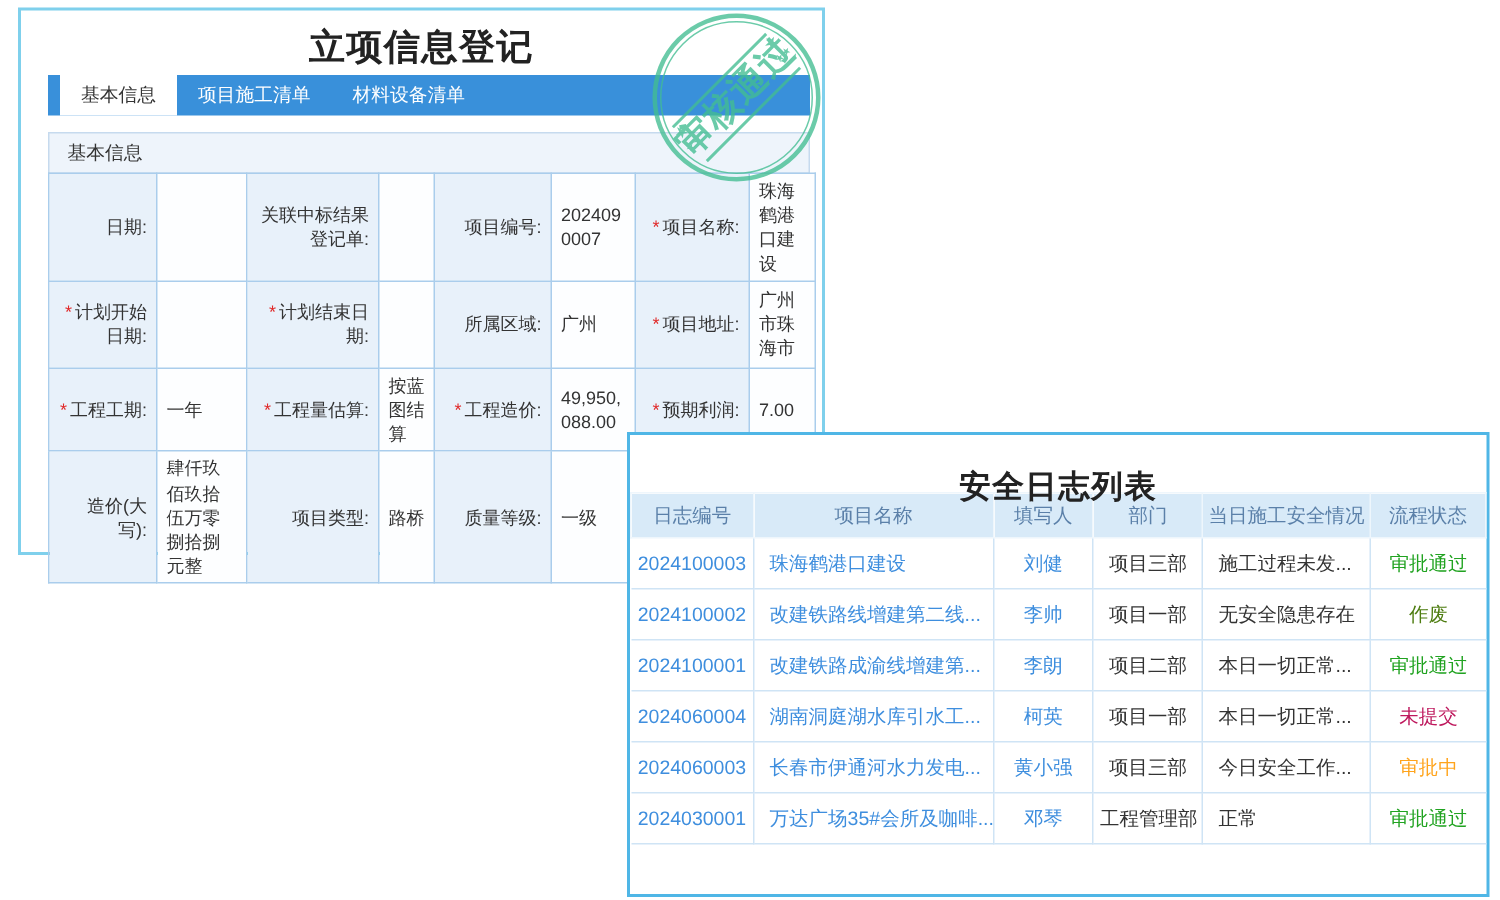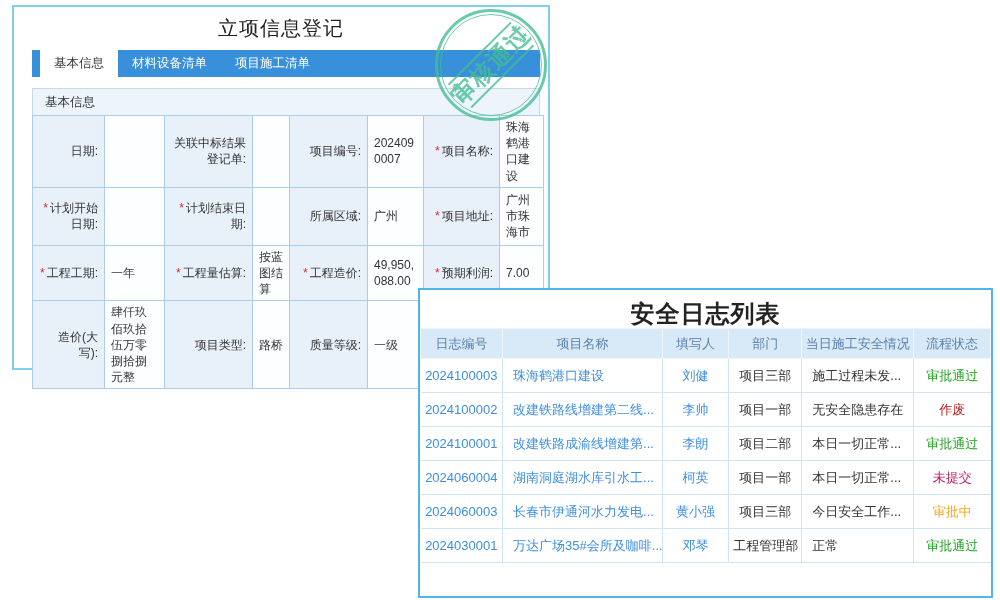--- a/index.html
+++ b/index.html
@@ -17,7 +17,7 @@
   
   .panel1{position:absolute; left:12px; top:5px; width:538px; height:365px;
     background:#fff; border:2px solid var(--panel1_border); z-index:1;}
-  .p1-title{margin-top:8px; text-align:center; font-size:20px; font-weight:normal;
+  .p1-title{margin-top:8px; text-align:center; font-size:24px; font-weight:bold;
     color:var(--title_text); letter-spacing:1px;}
   .p1-tabs{position:absolute; left:18px; right:8px; top:43px; height:27px;
     background:var(--tab_blue); display:flex; align-items:stretch; font-size:12.5px;}

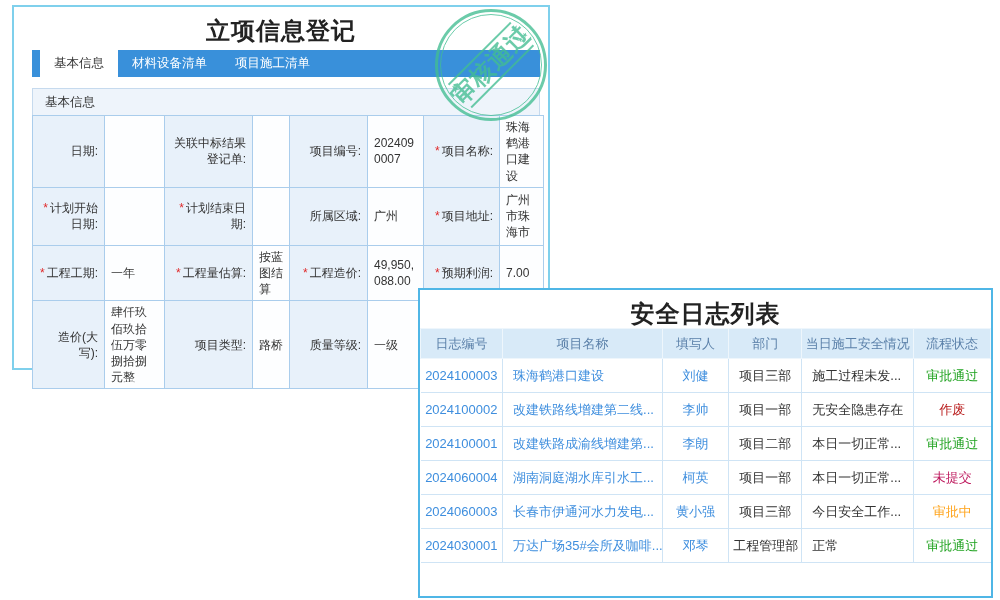--- a/index.html
+++ b/index.html
@@ -74,8 +74,8 @@
 
     <div class="p1-tabs">
       <div class="tab active">基本信息</div>
+      <div class="tab">项目施工清单</div>
       <div class="tab">材料设备清单</div>
-      <div class="tab">项目施工清单</div>
     </div>
 
     <div class="p1-section">基本信息</div>

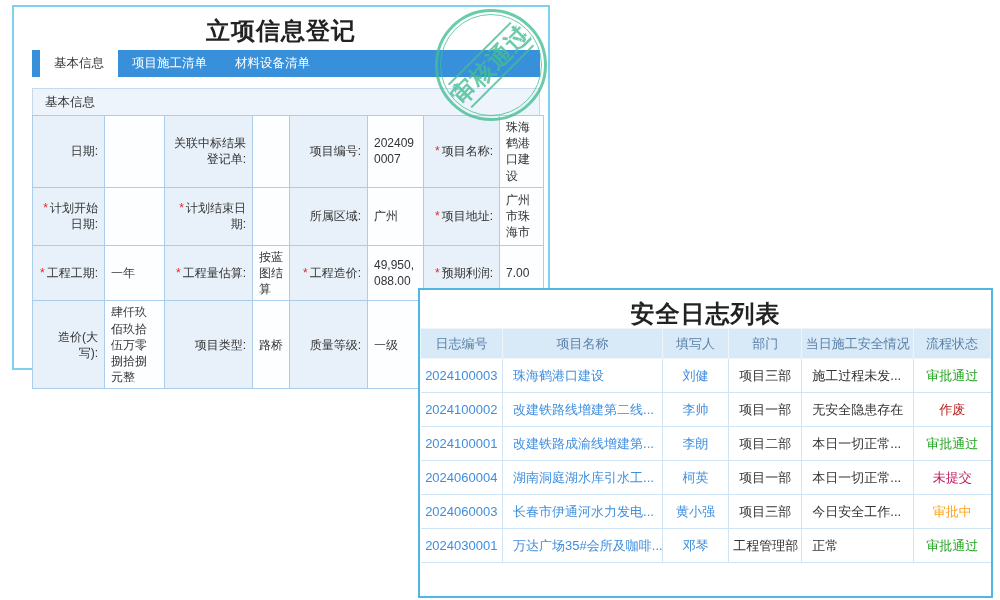--- a/index.html
+++ b/index.html
@@ -53,8 +53,8 @@
   
   .panel2{position:absolute; left:418px; top:288px; width:575px; height:310px;
     background:#fff; border:2px solid var(--panel2_border); z-index:20;}
-  .p2-title{text-align:center; font-size:24px; font-weight:bold; color:var(--title_text);
-    padding-top:8px; height:38px; letter-spacing:1px;}
+  .p2-title{text-align:center; font-size:21px; font-weight:bold; color:var(--title_text);
+    padding-top:20px; height:38px; letter-spacing:1px;}
   .log-table{width:100%; border-collapse:collapse; table-layout:fixed; font-size:13px;border-radius:25px;}
   .log-table th{background:var(--header_bg); color:var(--header_text); font-weight:normal;
     height:30px; border:1px solid #eef6fc; text-align:center; overflow:hidden; white-space:nowrap;}

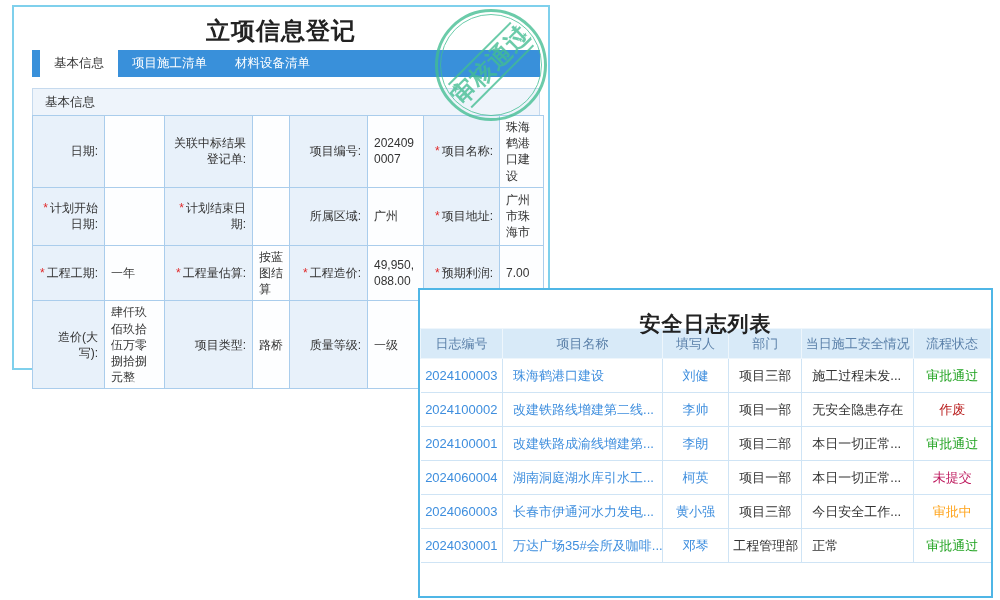--- a/index.html
+++ b/index.html
@@ -186,7 +186,7 @@
         <td class="link">李帅</td>
         <td>项目一部</td>
         <td class="c-left">无安全隐患存在</td>
-        <td style="color: #b91c1c;">作废</td>
+        <td style="color: #4d7c0f;">作废</td>
       </tr>
       <tr>
         <td class="link">2024100001</td>

